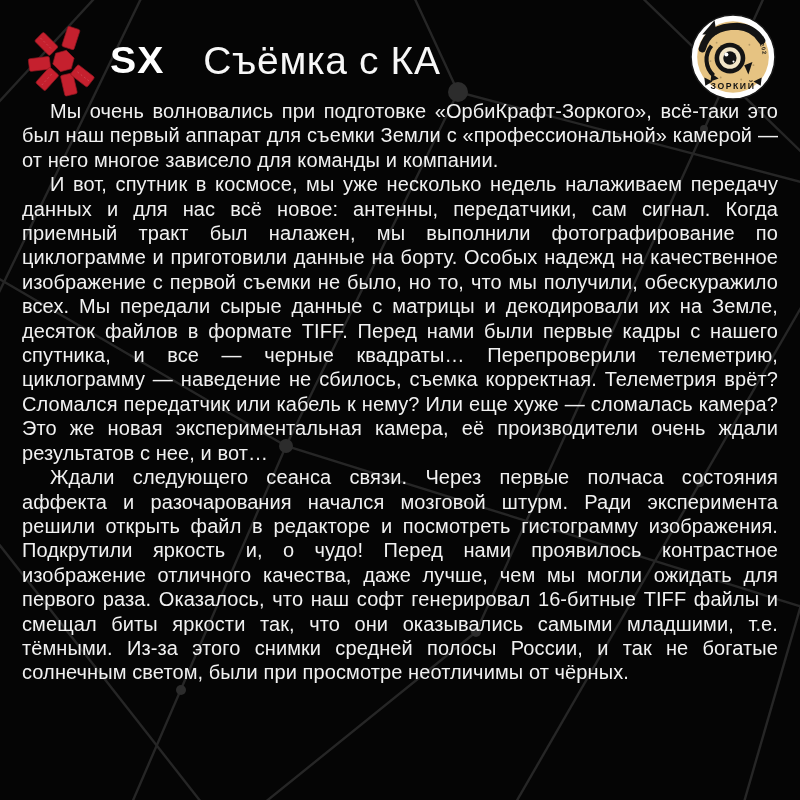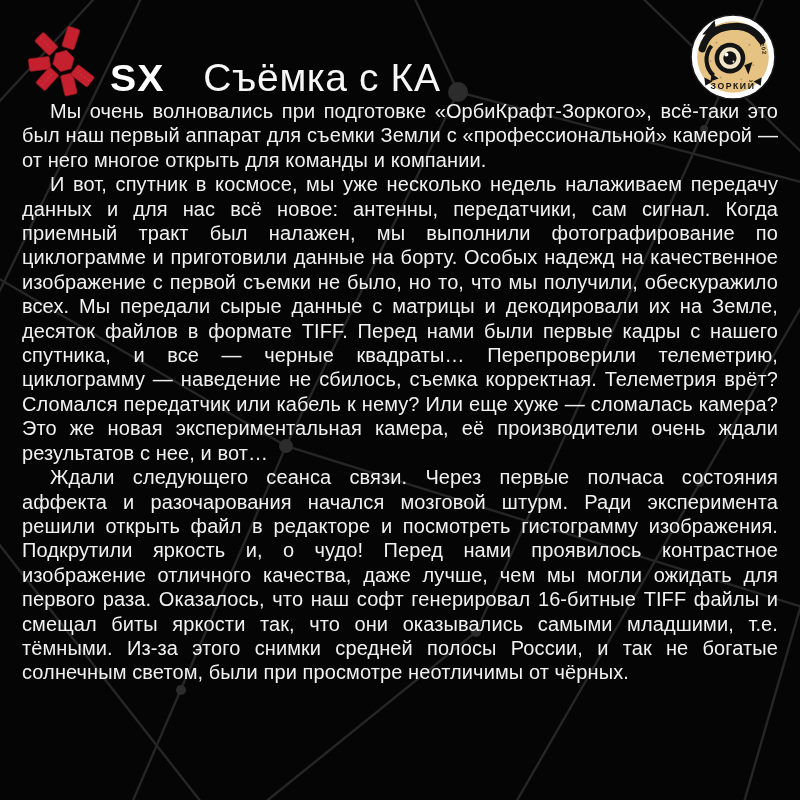--- a/index.html
+++ b/index.html
@@ -11,7 +11,7 @@
   .bg-net{position:absolute;inset:0;z-index:0;}
   .header{
     position:absolute;top:22px;left:20px;right:20px;height:78px;
-    display:flex;align-items:flex-end;z-index:2;
+    display:flex;align-items:center;z-index:2;
   }
   .logo-mark{width:92px;height:78px;flex:0 0 auto;}
   .brand{

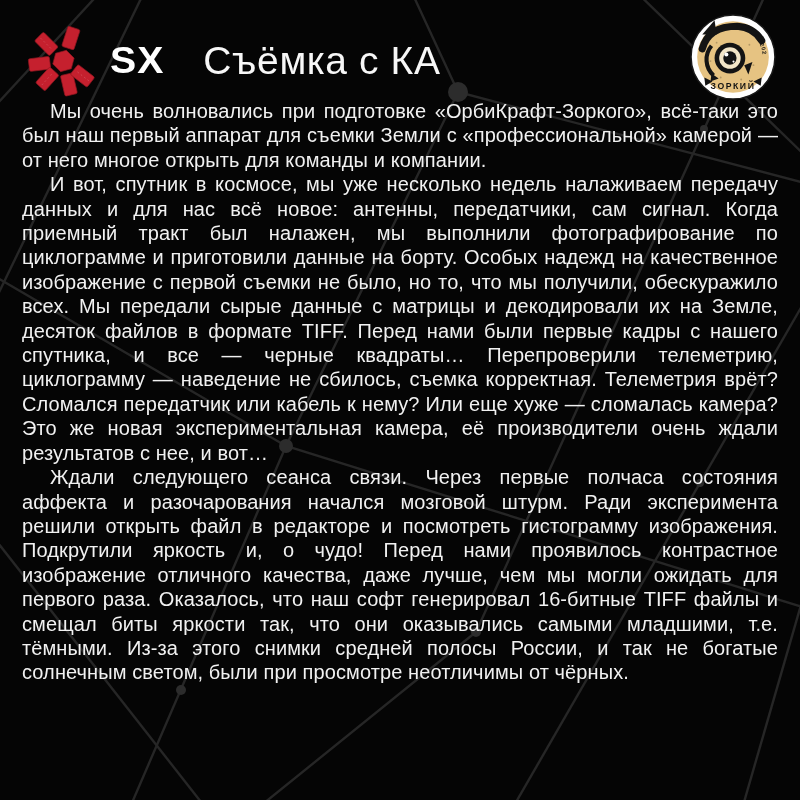--- a/index.html
+++ b/index.html
@@ -143,7 +143,7 @@
 </svg>
 
 <main class="article">
-  <p>Мы очень волновались при подготовке «ОрбиКрафт-Зоркого», всё-таки это был наш первый аппарат для съемки Земли с «профессиональной» камерой — от него многое открыть для команды и компании.</p>
+  <p>Мы очень волновались при подготовке «ОрбиКрафт-Зоркого», всё-таки это был наш первый аппарат для съемки Земли с «профессиональной» камерой — от него многое зависело для команды и компании.</p>
   <p>И вот, спутник в космосе, мы уже несколько недель налаживаем передачу данных и для нас всё новое: антенны, передатчики, сам сигнал. Когда приемный тракт был налажен, мы выполнили фотографирование по циклограмме и приготовили данные на борту. Особых надежд на качественное изображение с первой съемки не было, но то, что мы получили, обескуражило всех. Мы передали сырые данные с матрицы и декодировали их на Земле, десяток файлов в формате TIFF. Перед нами были первые кадры с нашего спутника, и все — черные квадраты… Перепроверили телеметрию, циклограмму — наведение не сбилось, съемка корректная. Телеметрия врёт? Сломался передатчик или кабель к нему? Или еще хуже — сломалась камера? Это же новая экспериментальная камера, её производители очень ждали результатов с нее, и вот…</p>
   <p>Ждали следующего сеанса связи. Через первые полчаса состояния аффекта и разочарования начался мозговой штурм. Ради эксперимента решили открыть файл в редакторе и посмотреть гистограмму изображения. Подкрутили яркость и, о чудо! Перед нами проявилось контрастное изображение отличного качества, даже лучше, чем мы могли ожидать для первого раза. Оказалось, что наш софт генерировал 16-битные TIFF файлы и смещал биты яркости так, что они оказывались самыми младшими, т.е. тёмными. Из-за этого снимки средней полосы России, и так не богатые солнечным светом, были при просмотре неотличимы от чёрных.</p>
 </main>

